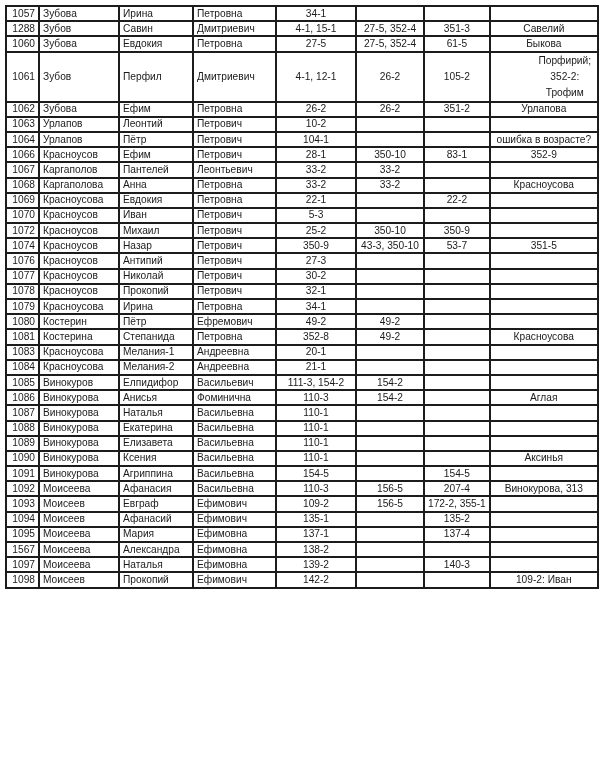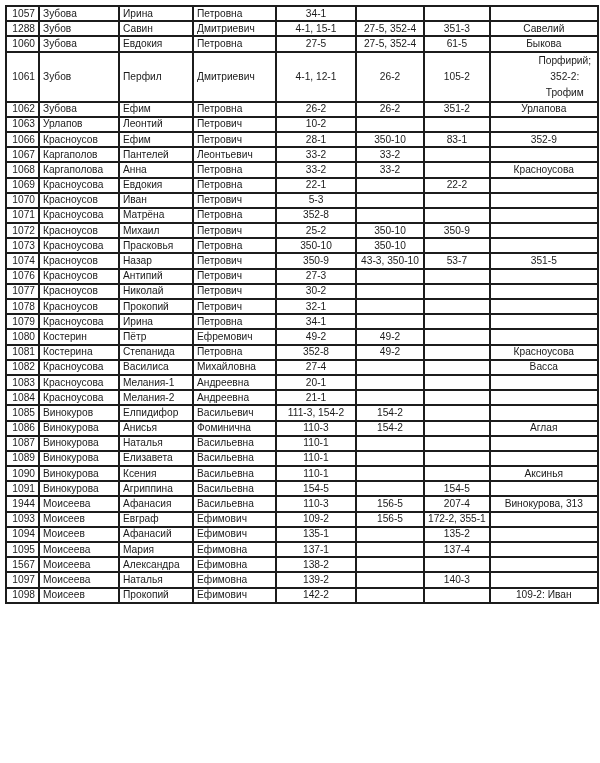--- a/index.html
+++ b/index.html
@@ -123,6 +123,16 @@
           <td class="c-nt"></td>
         </tr>
         <tr>
+          <td class="c-id">1064</td>
+          <td class="c-sn">Урлапов</td>
+          <td class="c-fn">Пётр</td>
+          <td class="c-pn">Петрович</td>
+          <td class="c-r1">104-1</td>
+          <td class="c-r2"></td>
+          <td class="c-r3"></td>
+          <td class="c-nt">ошибка в возрасте?</td>
+        </tr>
+        <tr>
           <td class="c-id">1066</td>
           <td class="c-sn">Красноусов</td>
           <td class="c-fn">Ефим</td>

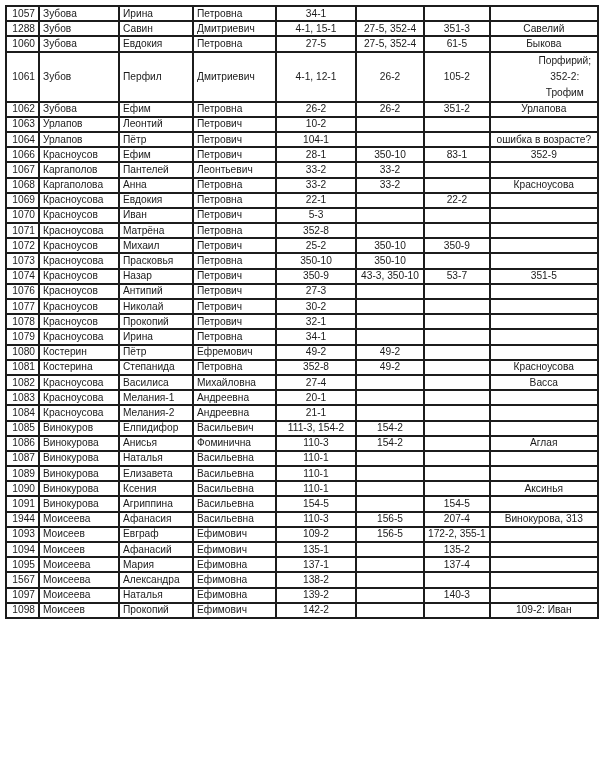--- a/index.html
+++ b/index.html
@@ -183,16 +183,6 @@
           <td class="c-nt"></td>
         </tr>
         <tr>
-          <td class="c-id">1071</td>
-          <td class="c-sn">Красноусова</td>
-          <td class="c-fn">Матрёна</td>
-          <td class="c-pn">Петровна</td>
-          <td class="c-r1">352-8</td>
-          <td class="c-r2"></td>
-          <td class="c-r3"></td>
-          <td class="c-nt"></td>
-        </tr>
-        <tr>
           <td class="c-id">1072</td>
           <td class="c-sn">Красноусов</td>
           <td class="c-fn">Михаил</td>

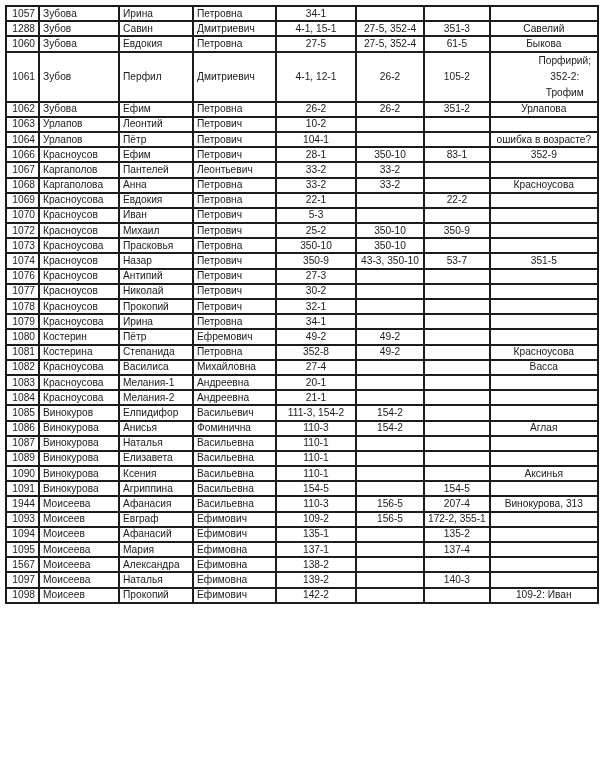--- a/index.html
+++ b/index.html
@@ -193,16 +193,6 @@
           <td class="c-nt"></td>
         </tr>
         <tr>
-          <td class="c-id">1073</td>
-          <td class="c-sn">Красноусова</td>
-          <td class="c-fn">Прасковья</td>
-          <td class="c-pn">Петровна</td>
-          <td class="c-r1">350-10</td>
-          <td class="c-r2">350-10</td>
-          <td class="c-r3"></td>
-          <td class="c-nt"></td>
-        </tr>
-        <tr>
           <td class="c-id">1074</td>
           <td class="c-sn">Красноусов</td>
           <td class="c-fn">Назар</td>

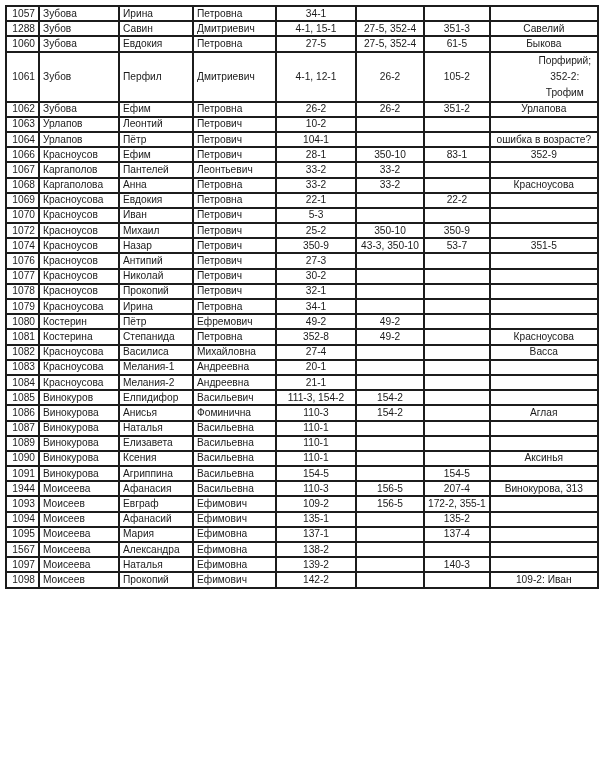--- a/index.html
+++ b/index.html
@@ -263,16 +263,6 @@
           <td class="c-nt">Красноусова</td>
         </tr>
         <tr>
-          <td class="c-id">1082</td>
-          <td class="c-sn">Красноусова</td>
-          <td class="c-fn">Василиса</td>
-          <td class="c-pn">Михайловна</td>
-          <td class="c-r1">27-4</td>
-          <td class="c-r2"></td>
-          <td class="c-r3"></td>
-          <td class="c-nt">Васса</td>
-        </tr>
-        <tr>
           <td class="c-id">1083</td>
           <td class="c-sn">Красноусова</td>
           <td class="c-fn">Мелания-1</td>

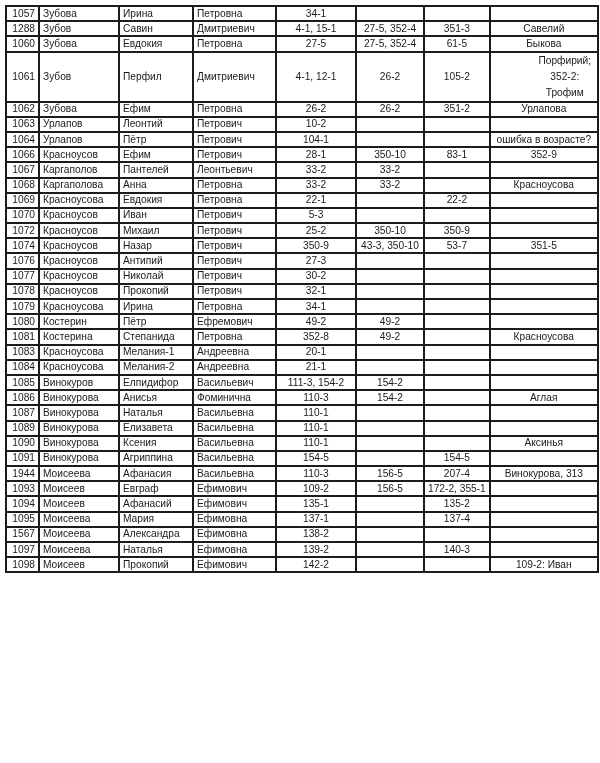--- a/index.html
+++ b/index.html
@@ -313,6 +313,16 @@
           <td class="c-nt"></td>
         </tr>
         <tr>
+          <td class="c-id">1088</td>
+          <td class="c-sn">Винокурова</td>
+          <td class="c-fn">Екатерина</td>
+          <td class="c-pn">Васильевна</td>
+          <td class="c-r1">110-1</td>
+          <td class="c-r2"></td>
+          <td class="c-r3"></td>
+          <td class="c-nt"></td>
+        </tr>
+        <tr>
           <td class="c-id">1089</td>
           <td class="c-sn">Винокурова</td>
           <td class="c-fn">Елизавета</td>

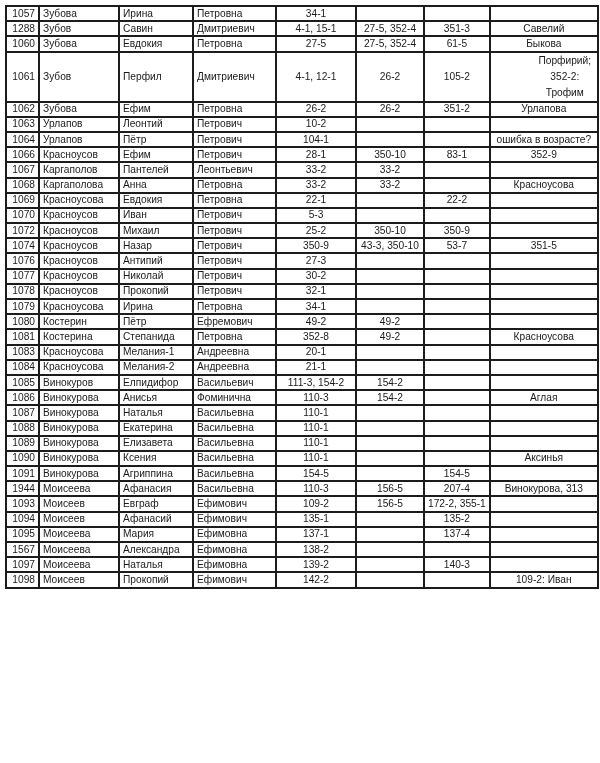--- a/index.html
+++ b/index.html
@@ -353,7 +353,7 @@
           <td class="c-nt"></td>
         </tr>
         <tr>
-          <td class="c-id">1944</td>
+          <td class="c-id">1092</td>
           <td class="c-sn">Моисеева</td>
           <td class="c-fn">Афанасия</td>
           <td class="c-pn">Васильевна</td>

